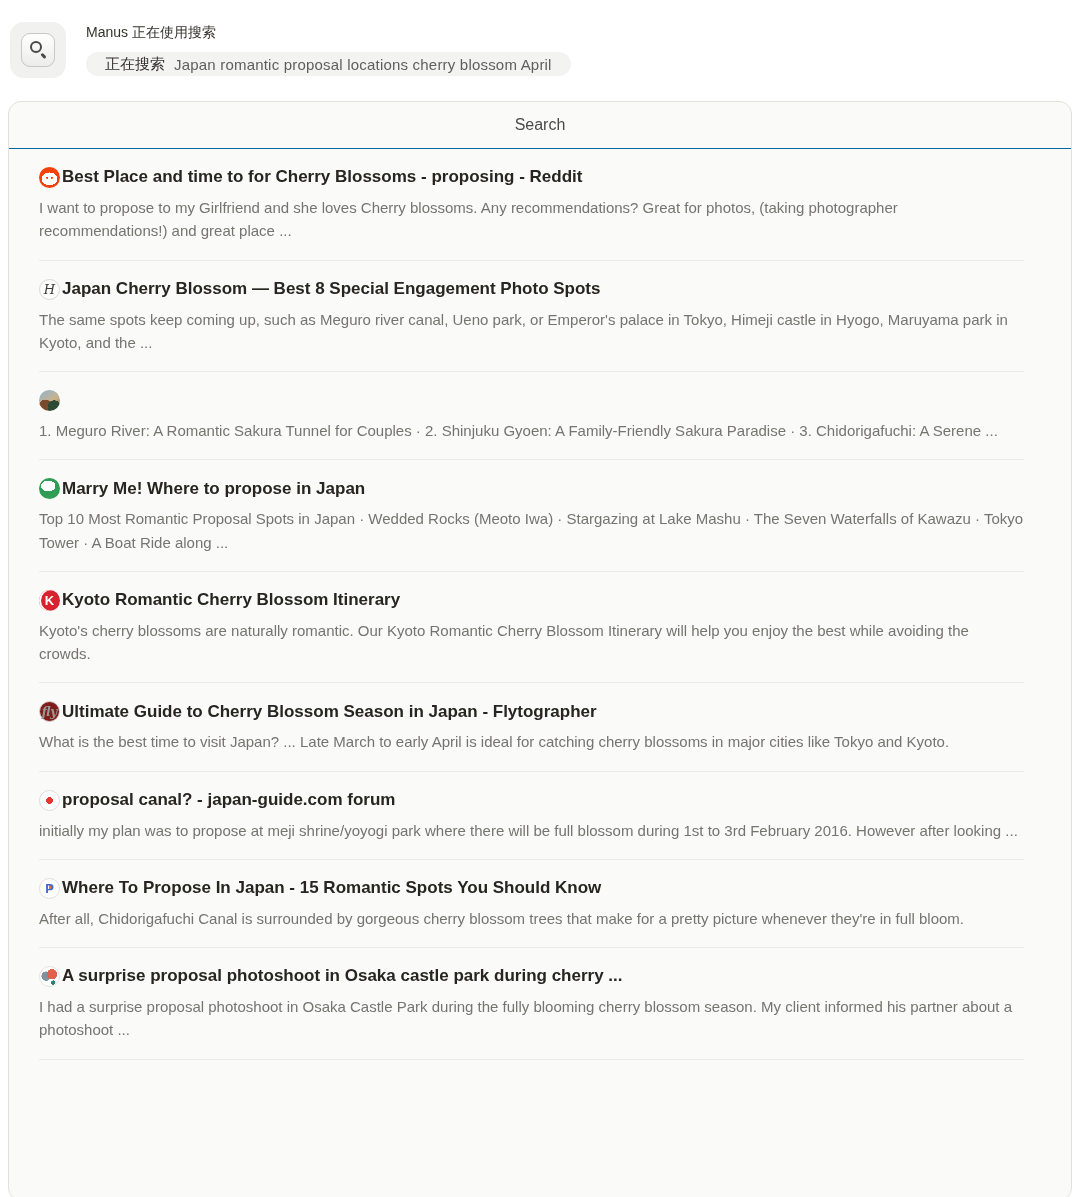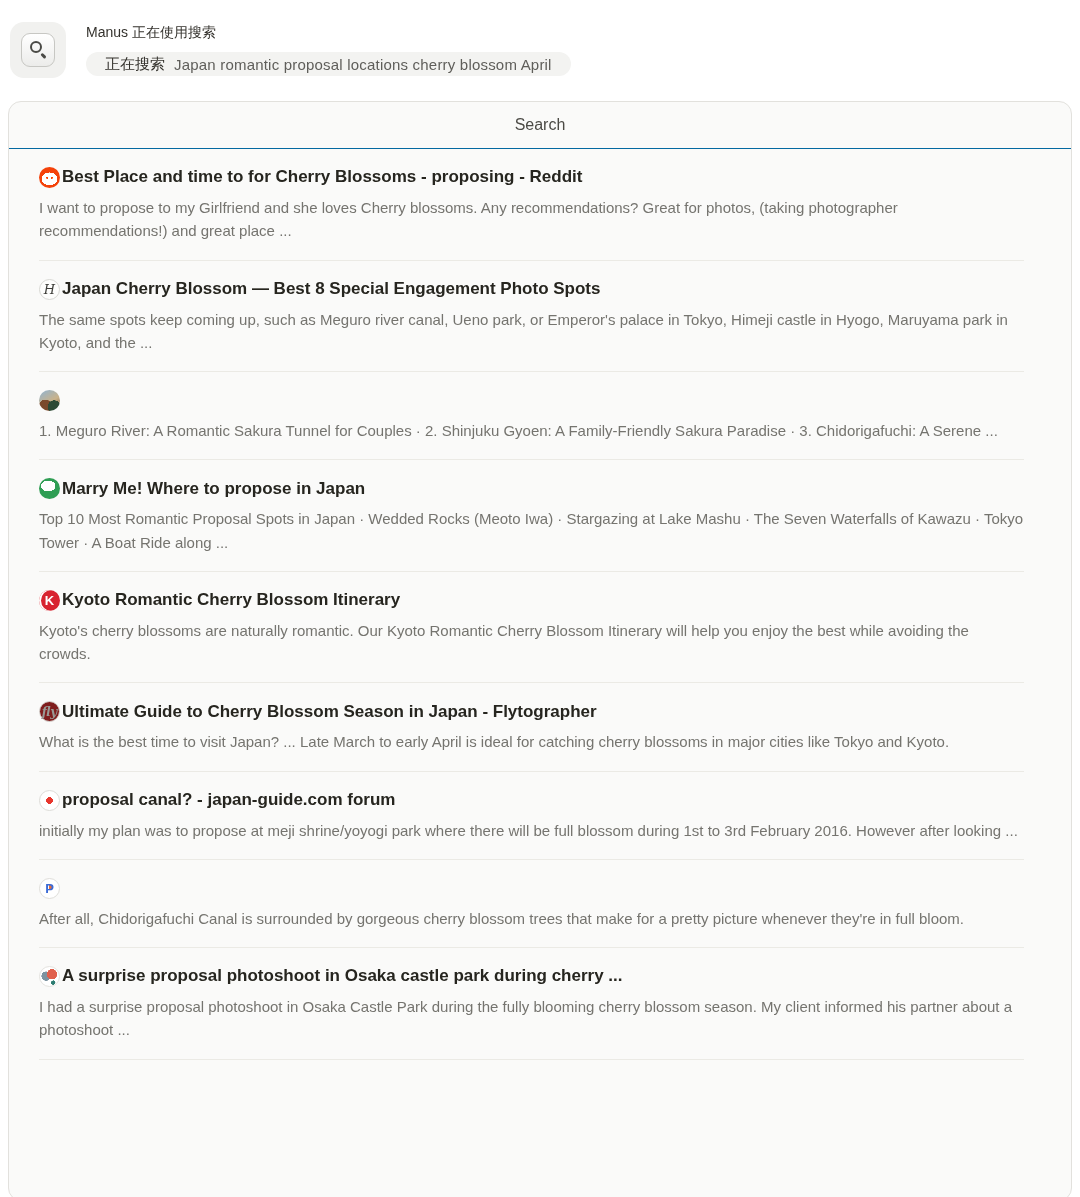--- a/index.html
+++ b/index.html
@@ -160,6 +160,7 @@
   <div class="result">
     <div class="result-head">
       <span class="favicon fav-p-logo">P</span>
+      <span class="result-title">Where To Propose In Japan - 15 Romantic Spots You Should Know</span>
     </div>
     <div class="result-snippet">After all, Chidorigafuchi Canal is surrounded by gorgeous cherry blossom trees that make for a pretty picture whenever they're in full bloom.</div>
   </div>

